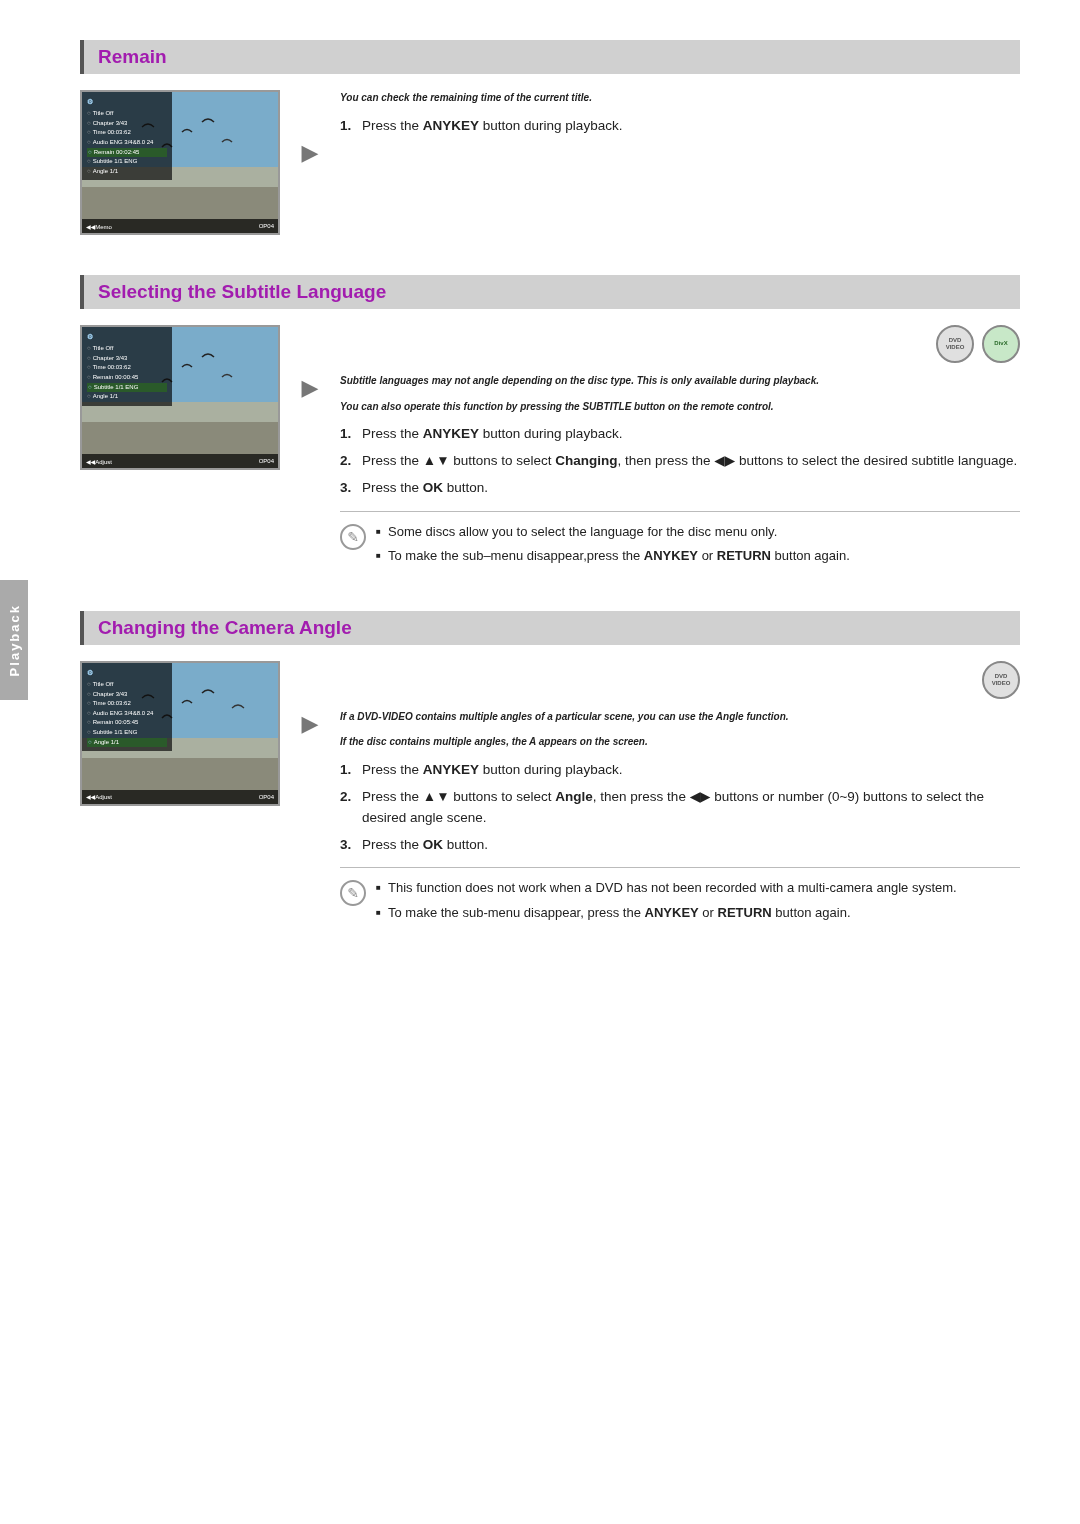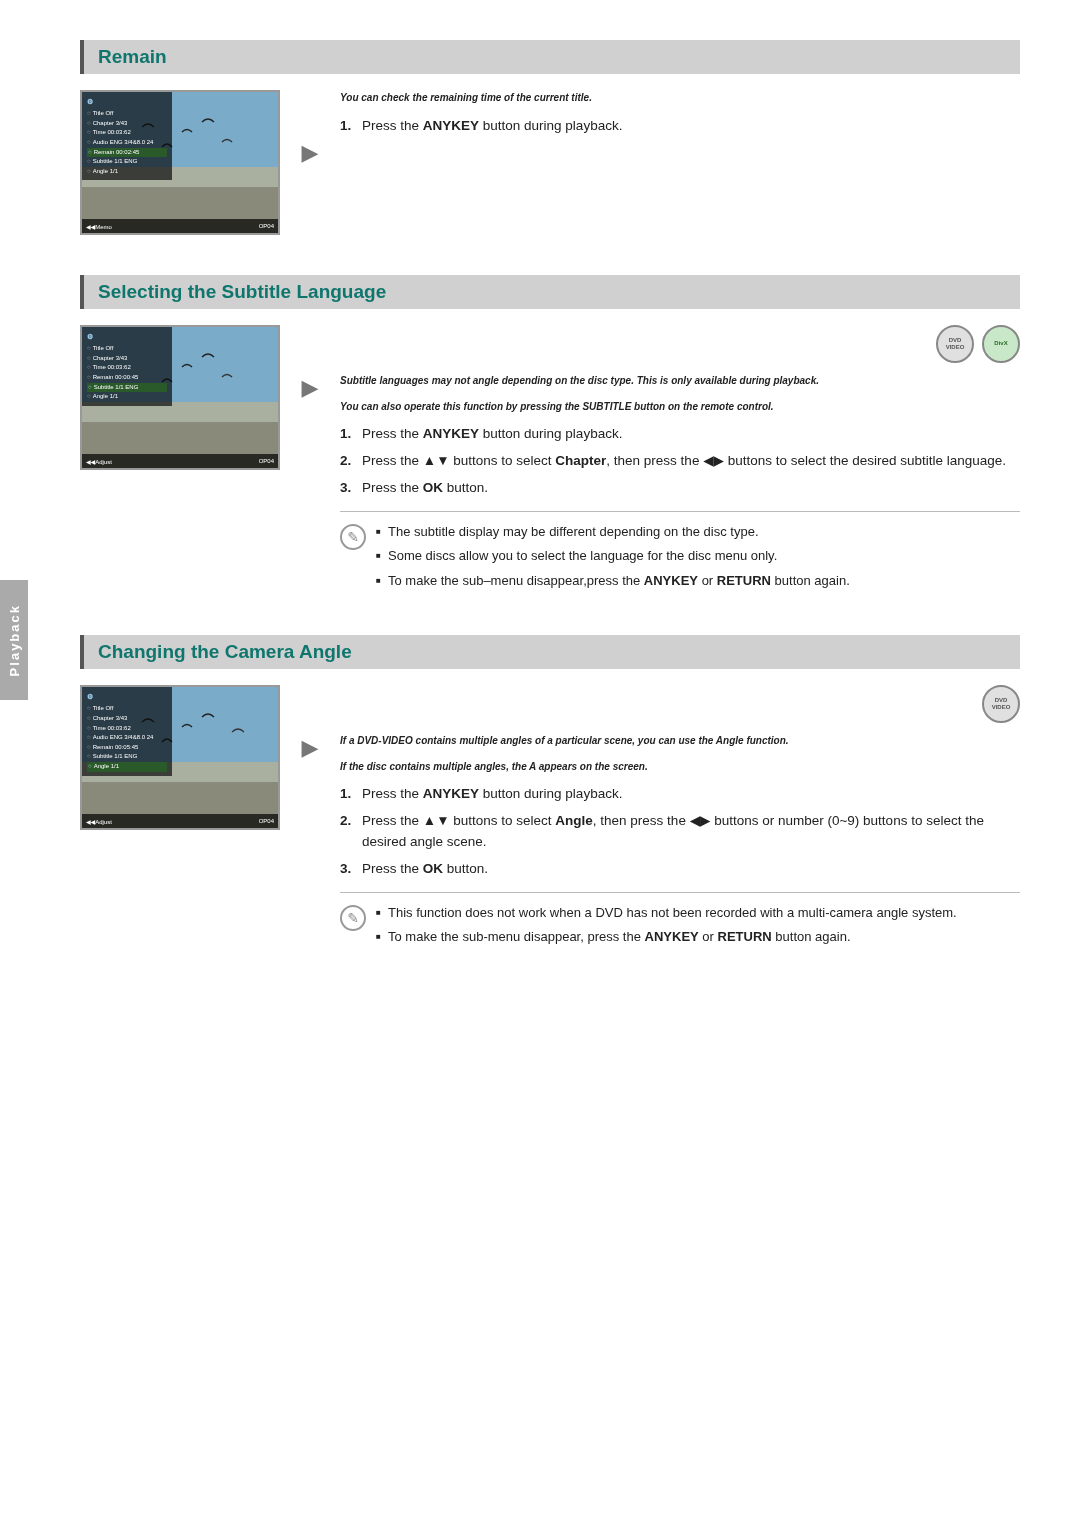--- a/index.html
+++ b/index.html
@@ -56,7 +56,7 @@
     .section-header h2 {
       font-size: 19px;
       font-weight: bold;
-      color: #0f766e;
+      color: #a21caf;
     }
 
     

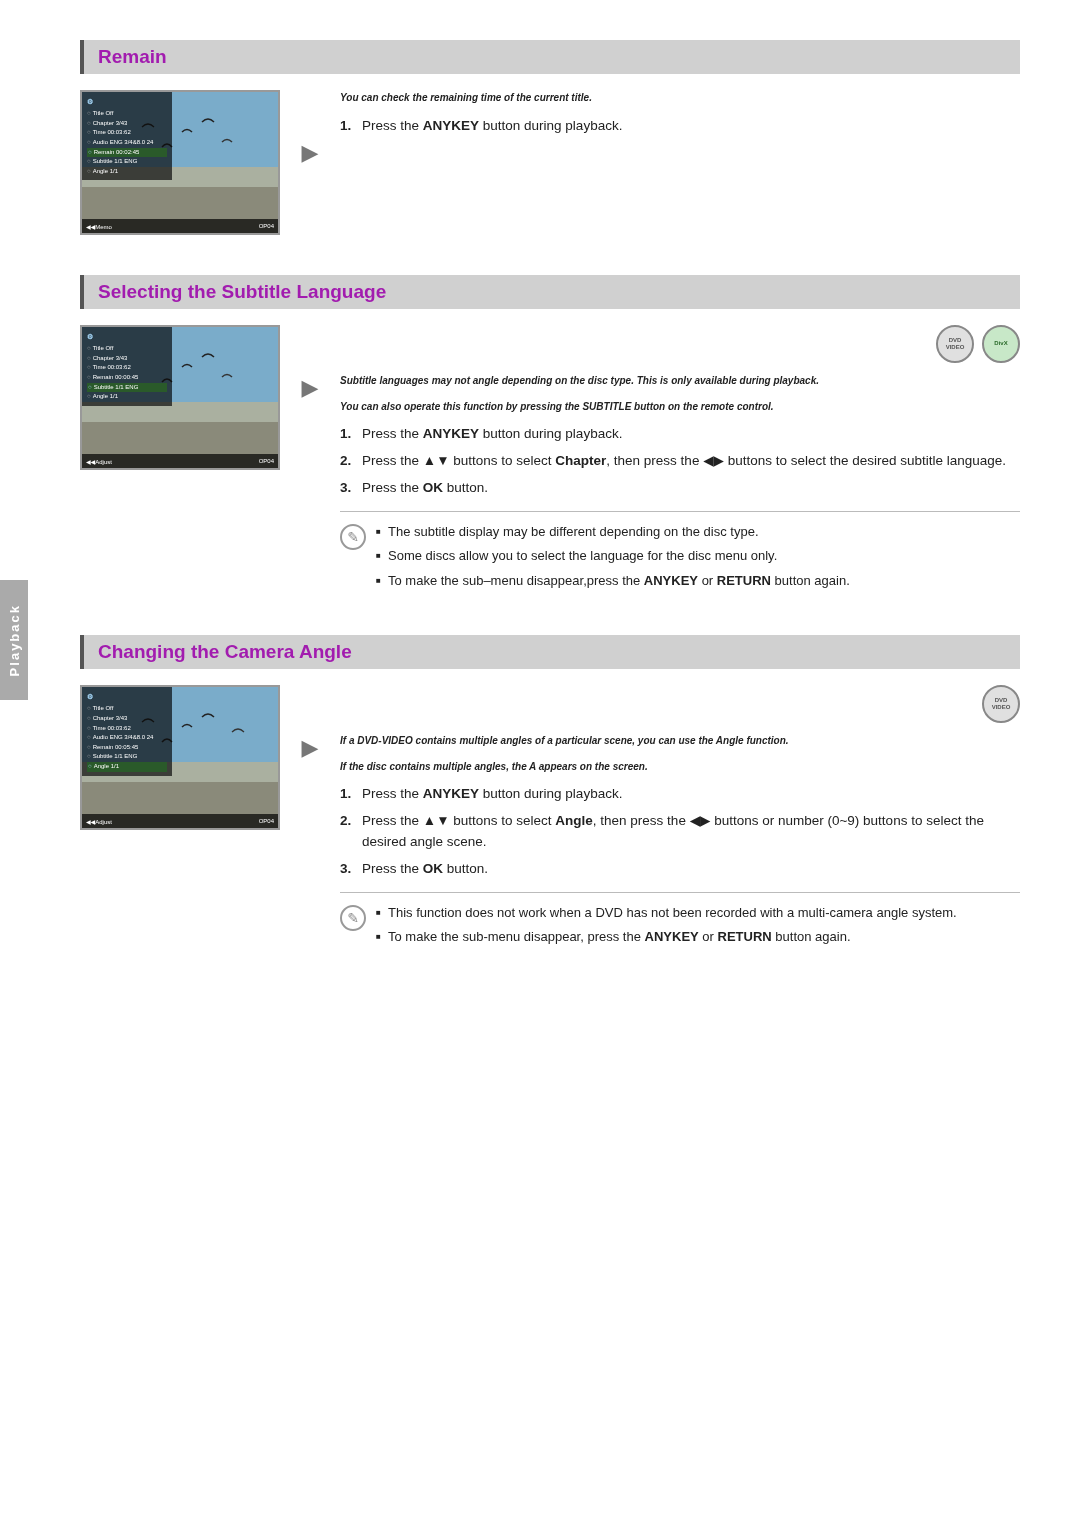--- a/index.html
+++ b/index.html
@@ -354,7 +354,7 @@
           </li>
           <li>
             <span class="num bold">2.</span>
-            <span>Press the ▲▼ buttons to select <strong>Chapter</strong>, then press the ◀▶ buttons to select the desired subtitle language.</span>
+            <span>Press the ▲▼ buttons to select <strong>Changing</strong>, then press the ◀▶ buttons to select the desired subtitle language.</span>
           </li>
           <li>
             <span class="num bold">3.</span>

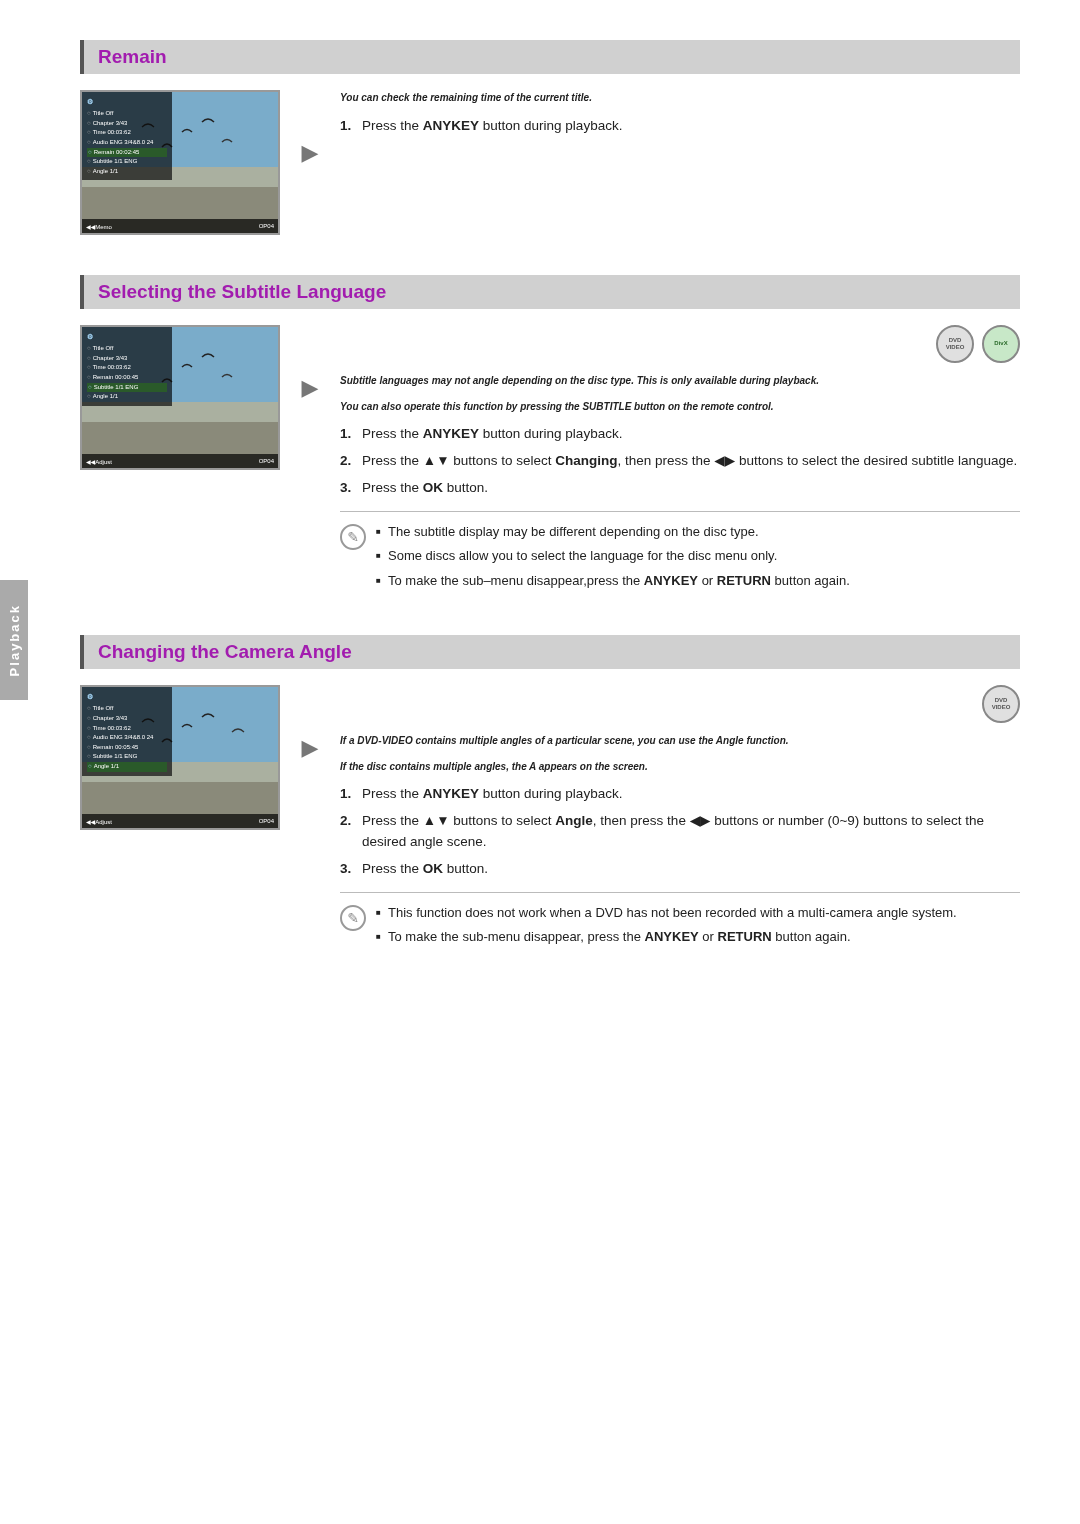--- a/index.html
+++ b/index.html
@@ -364,7 +364,6 @@
         <div class="note-box">
           <div class="note-icon">✎</div>
           <div class="note-items">
-            <p>The subtitle display may be different depending on the disc type.</p>
             <p>Some discs allow you to select the language for the disc menu only.</p>
             <p>To make the sub–menu disappear,press the <strong>ANYKEY</strong> or <strong>RETURN</strong> button again.</p>
           </div>

